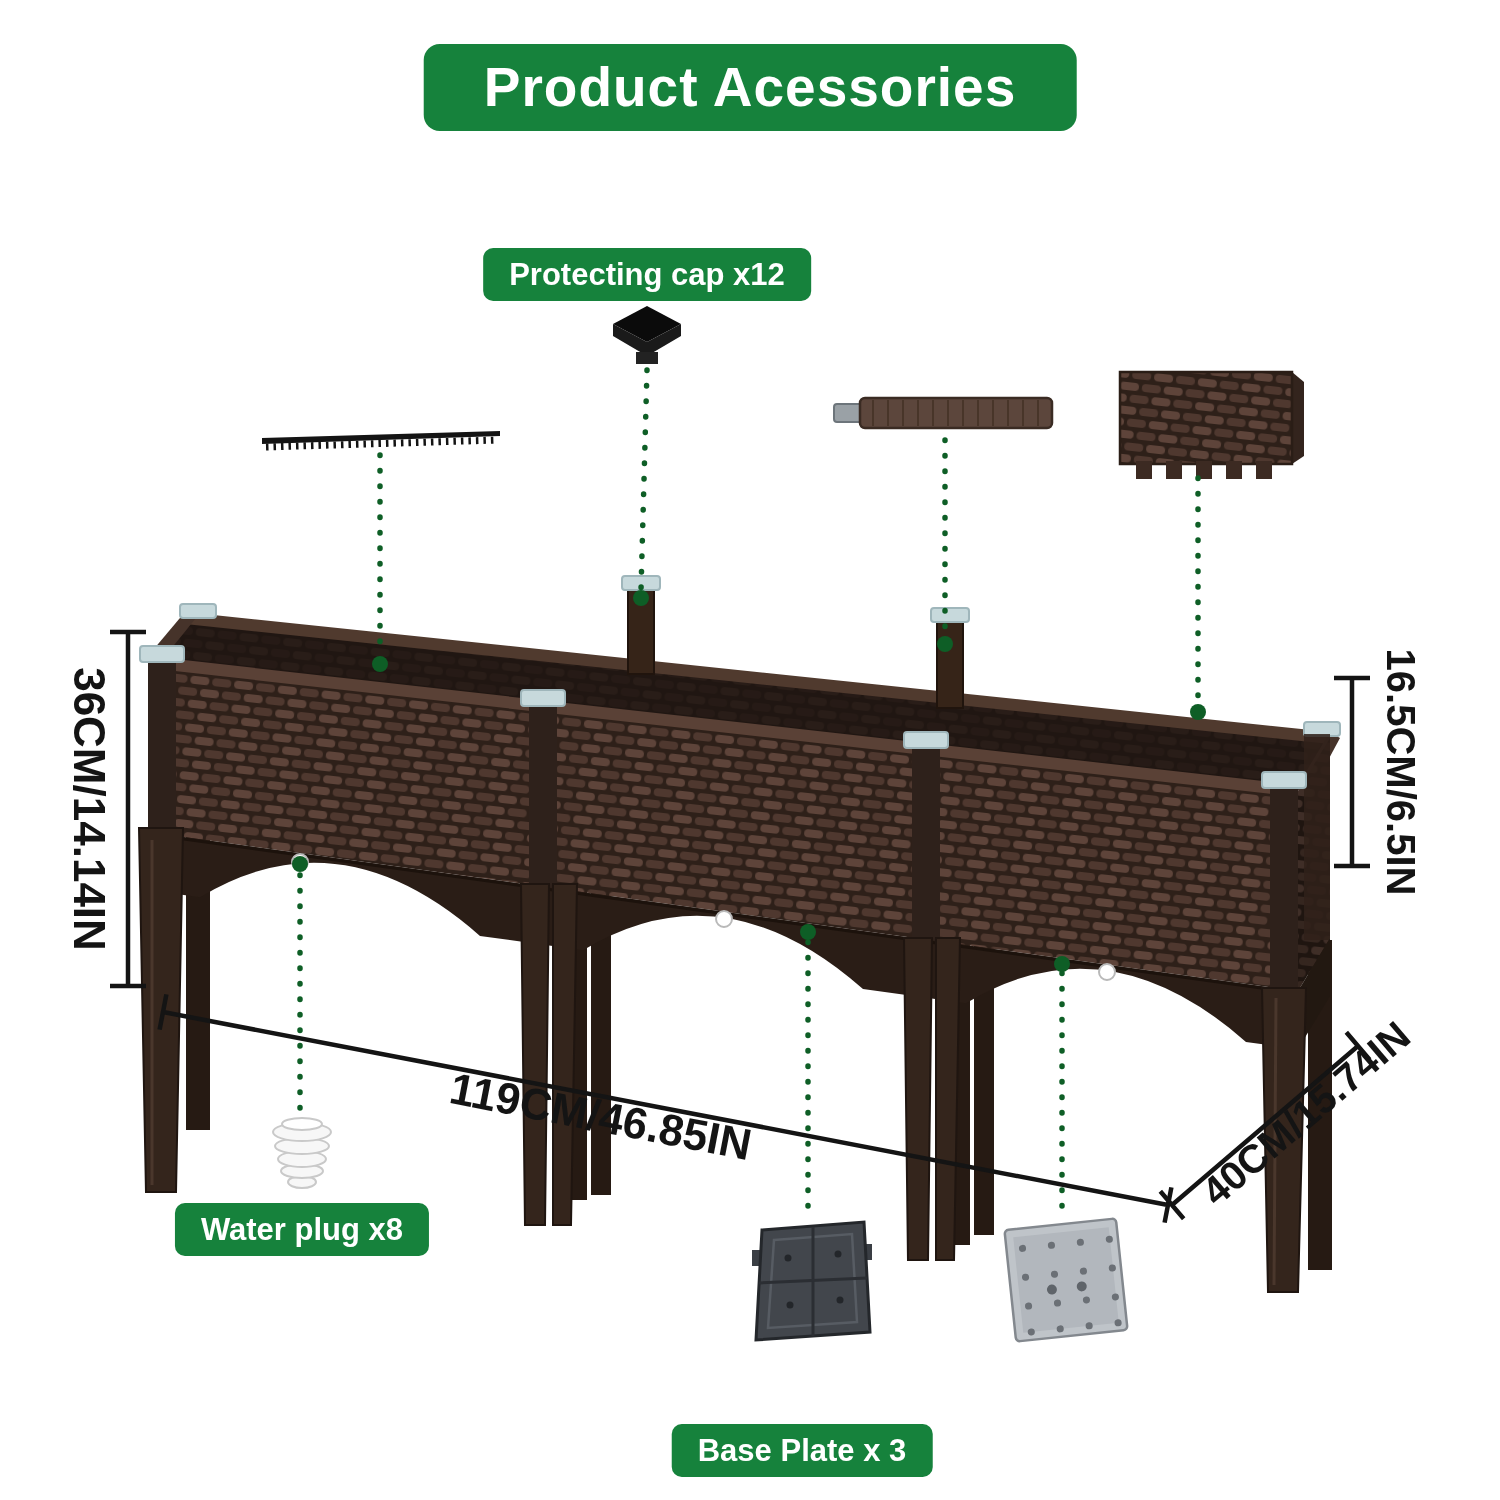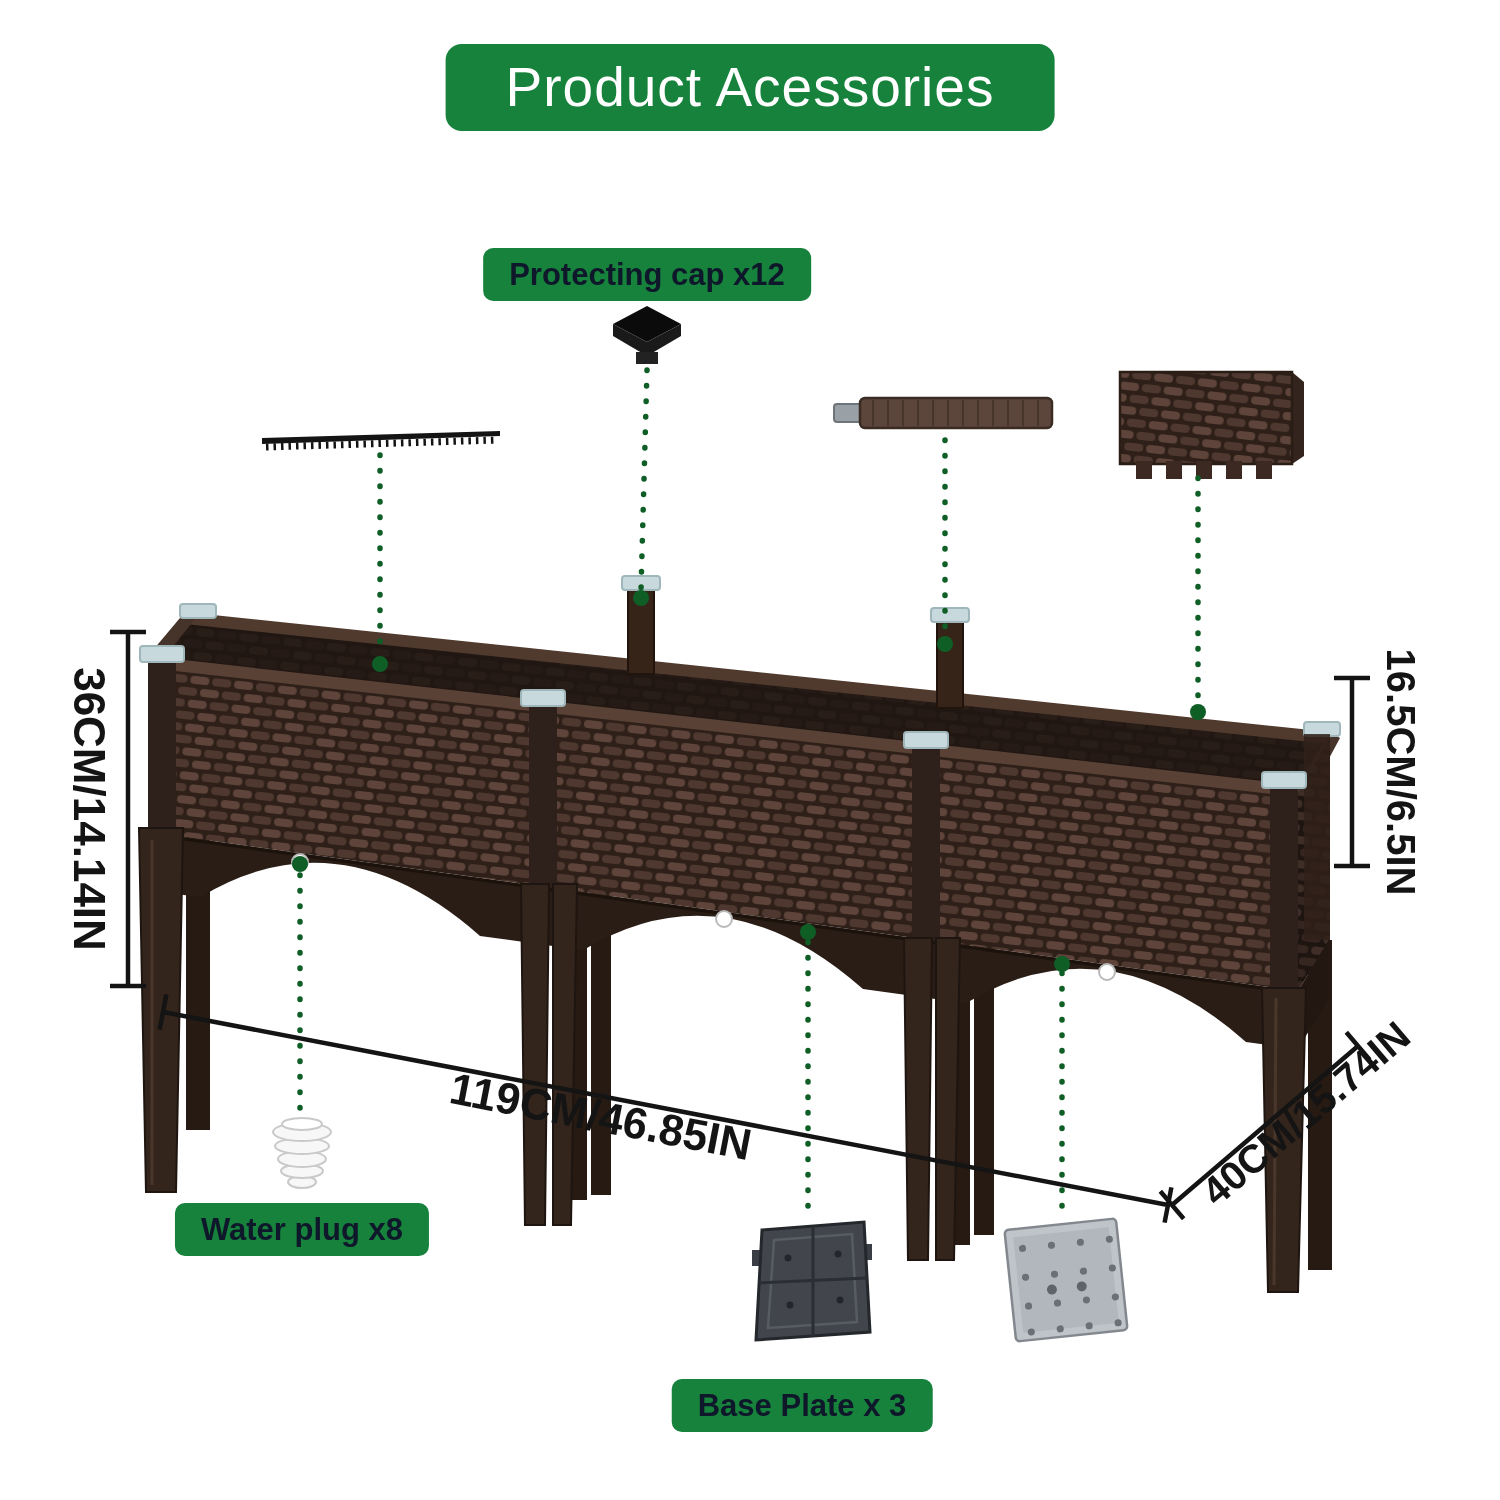--- a/index.html
+++ b/index.html
@@ -16,7 +16,7 @@
   .title-badge{
     position:absolute;left:750px;top:44px;transform:translateX(-50%);
     background:var(--badge-green,#16823C);color:#ffffff;
-    font-weight:normal;font-size:55px;line-height:1;
+    font-weight:bold;font-size:55px;line-height:1;
     padding:16px 60px;border-radius:16px;white-space:nowrap;
     letter-spacing:1px;
   }

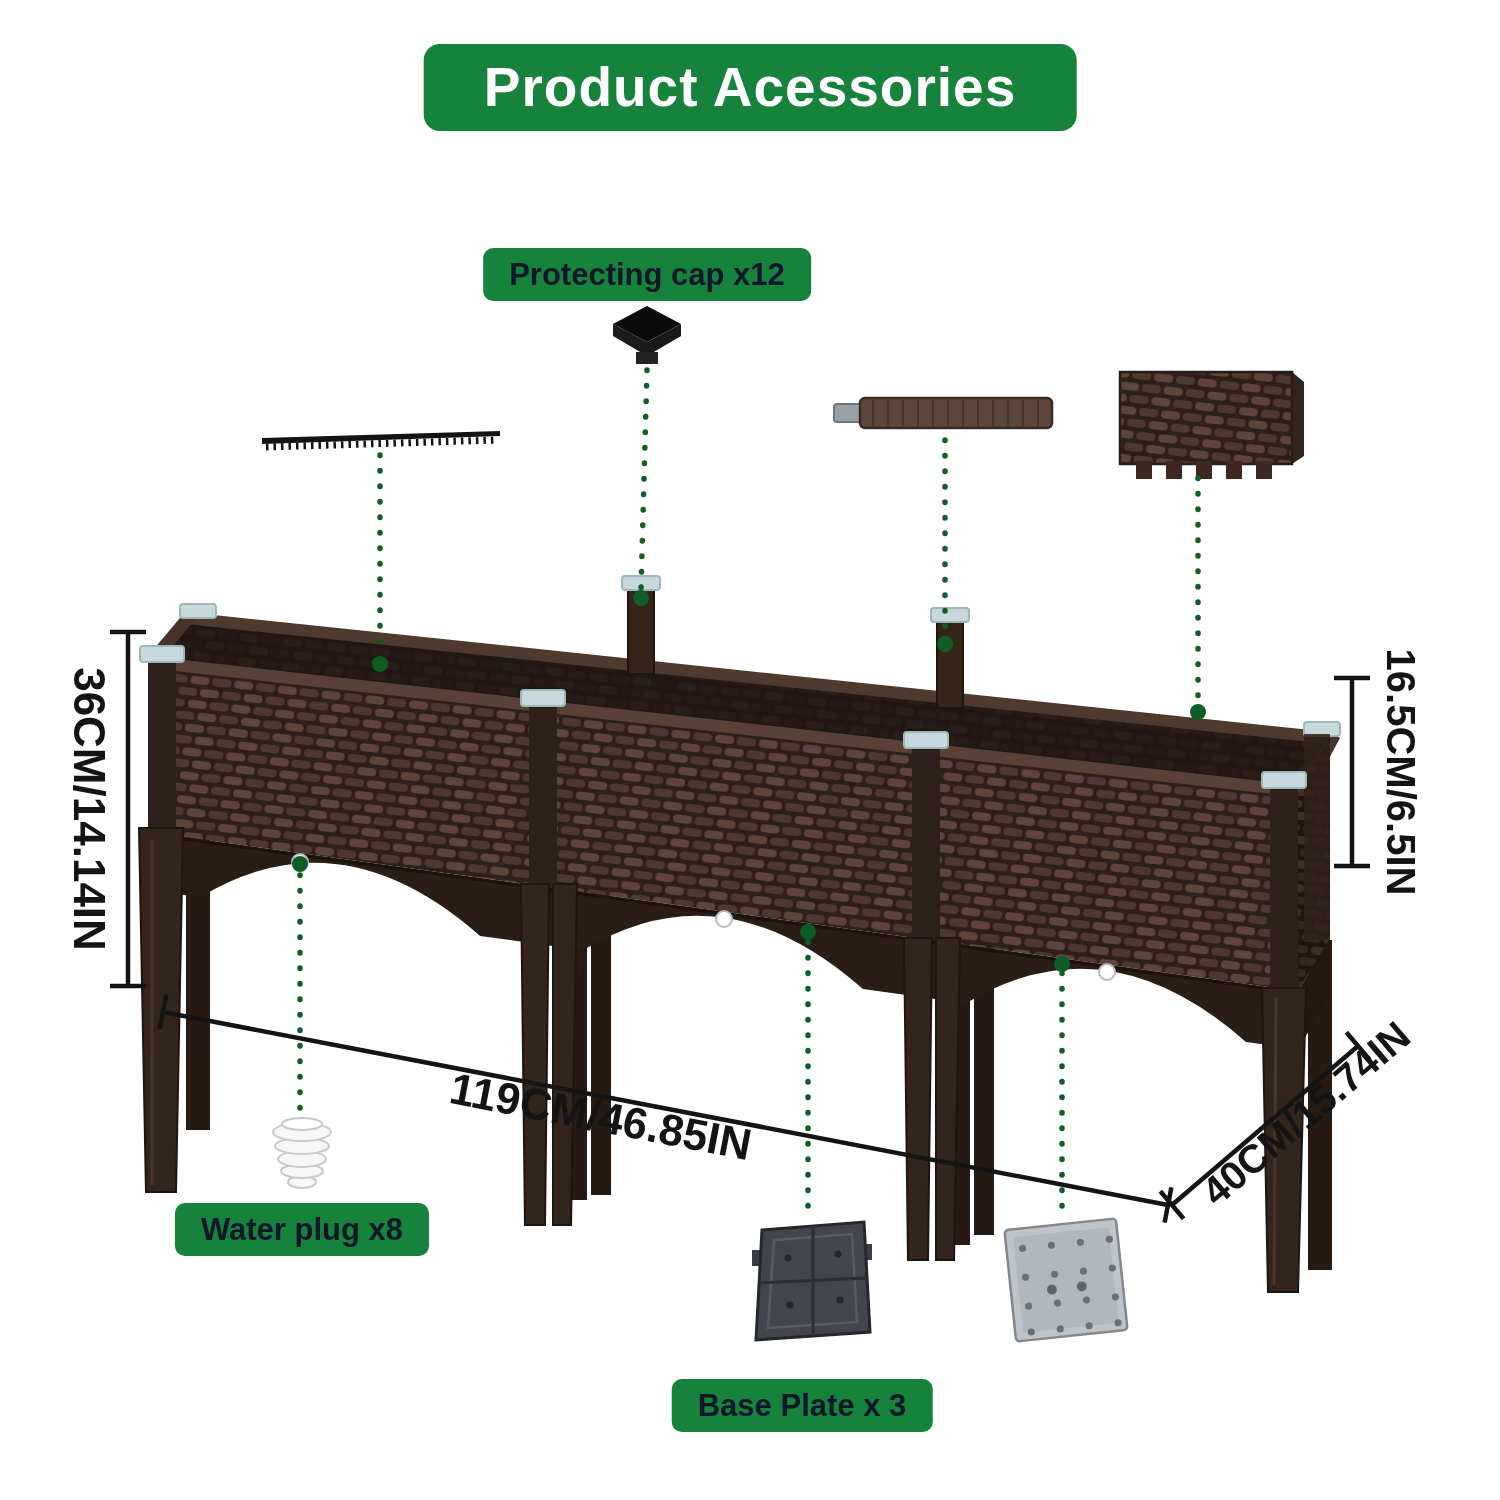--- a/index.html
+++ b/index.html
@@ -9,7 +9,7 @@
   }
   .badge{
     position:absolute;transform:translateX(-50%);
-    background:var(--badge-green,#16823C);color:#0f172a;
+    background:var(--badge-green,#16823C);color:#ffffff;
     font-weight:bold;font-size:31px;line-height:1;
     padding:11px 26px;border-radius:10px;white-space:nowrap;
   }

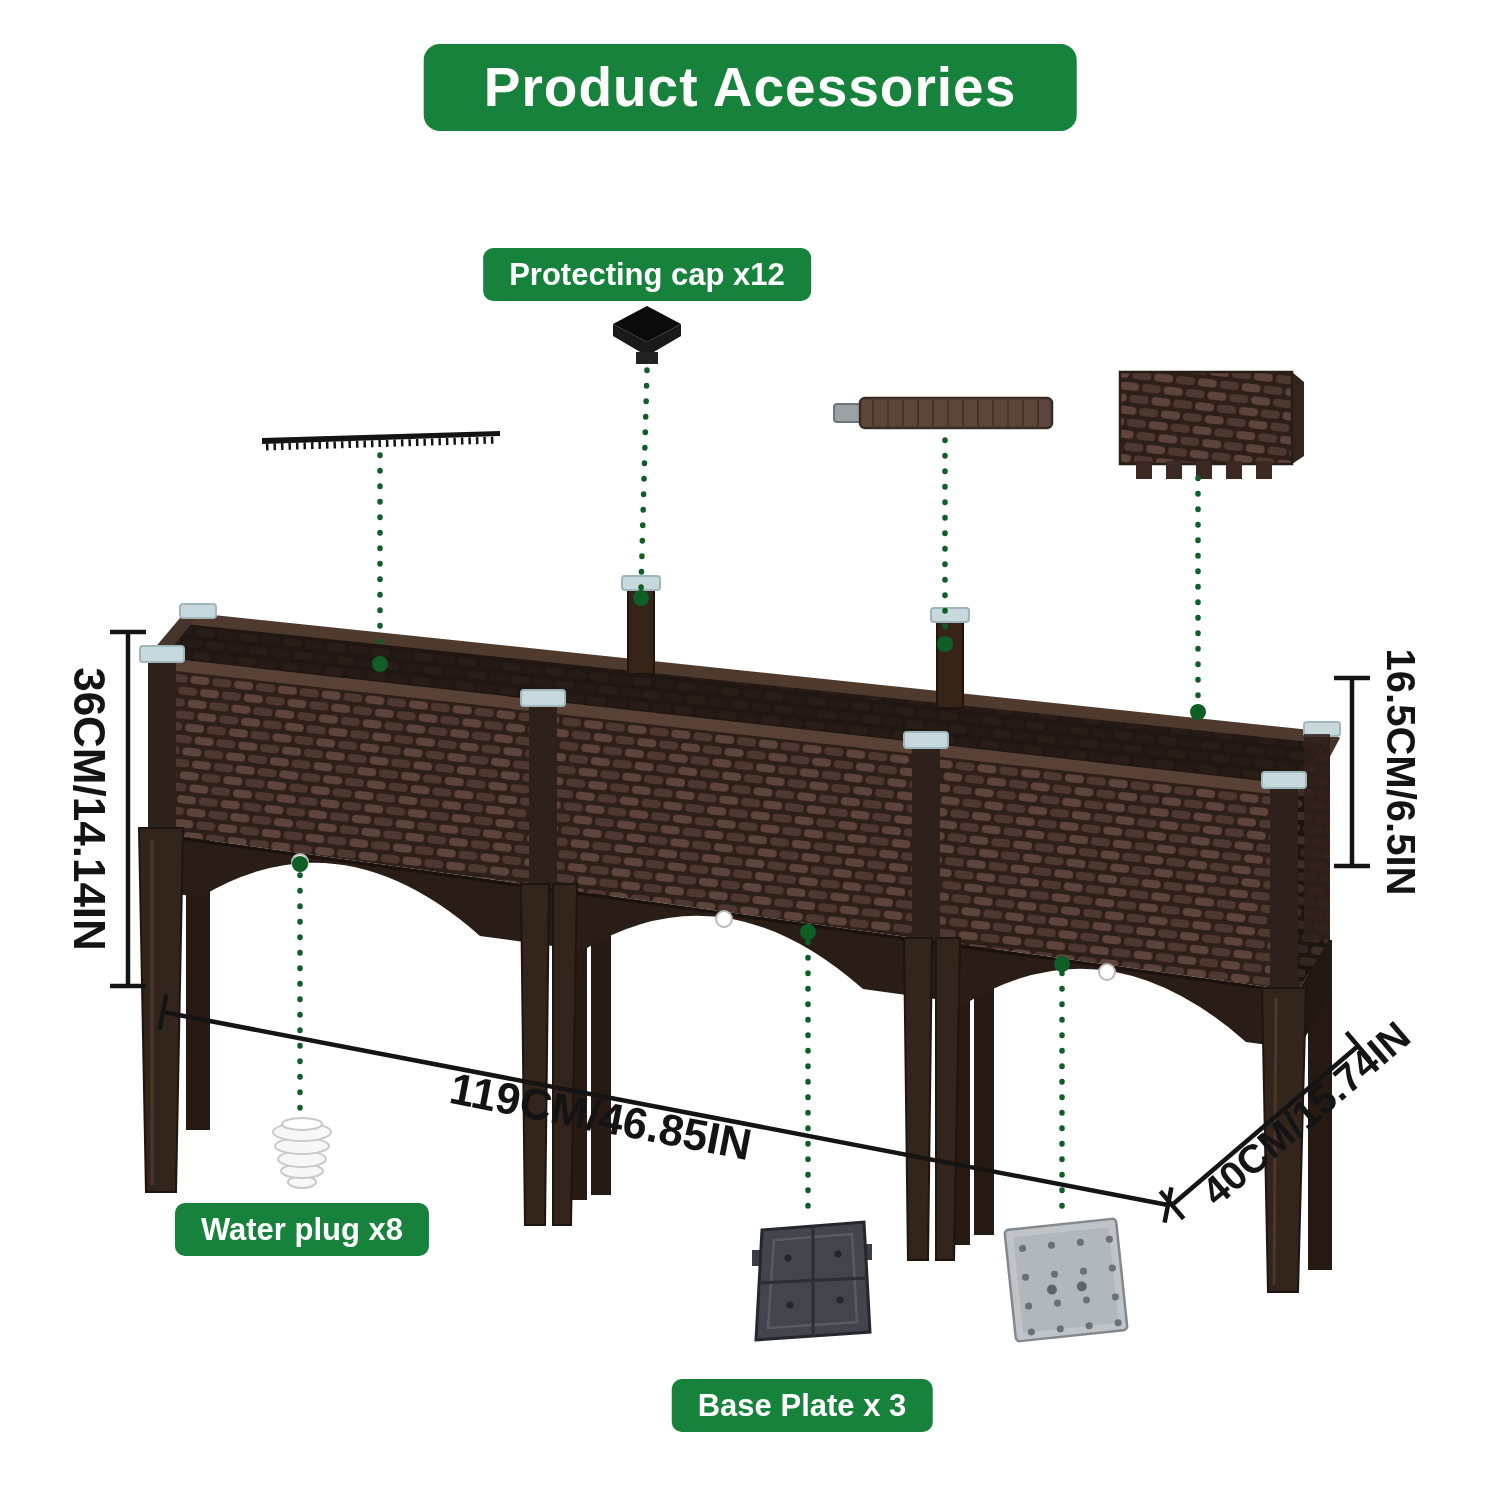--- a/index.html
+++ b/index.html
@@ -220,7 +220,7 @@
 
   <div class="badge" style="left:647px;top:248px;">Protecting cap x12</div>
   <div class="badge" style="left:302px;top:1203px;">Water plug x8</div>
-  <div class="badge" style="left:802px;top:1379px;">Base Plate x 3</div>
+  <div class="badge" style="left:802px;top:1424px;">Base Plate x 3</div>
 
 </div>
 

